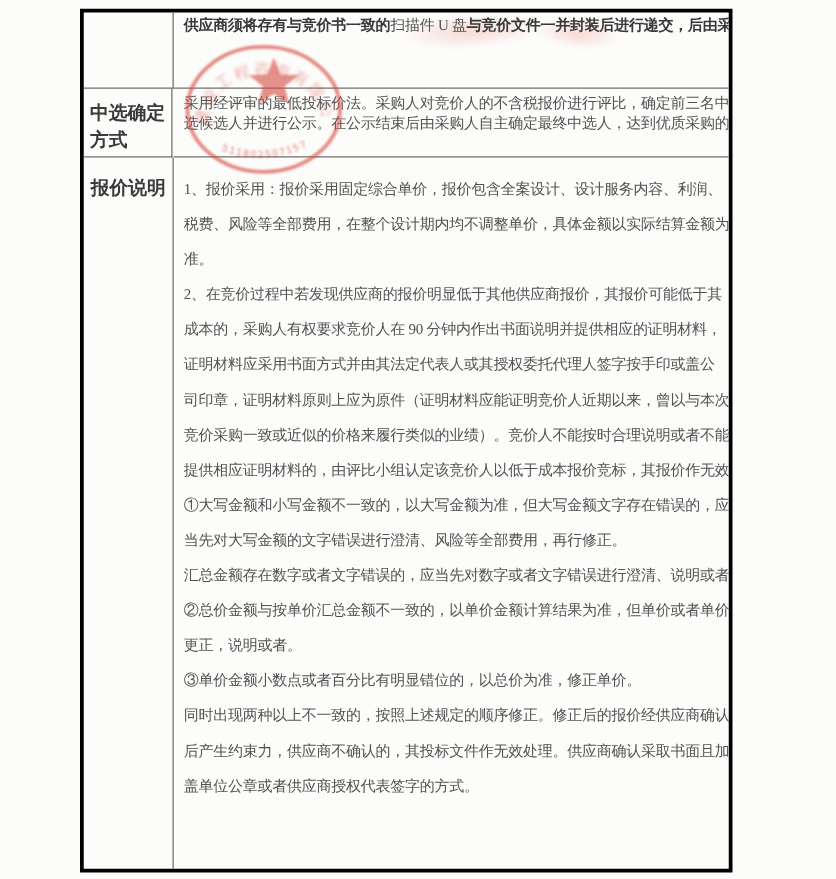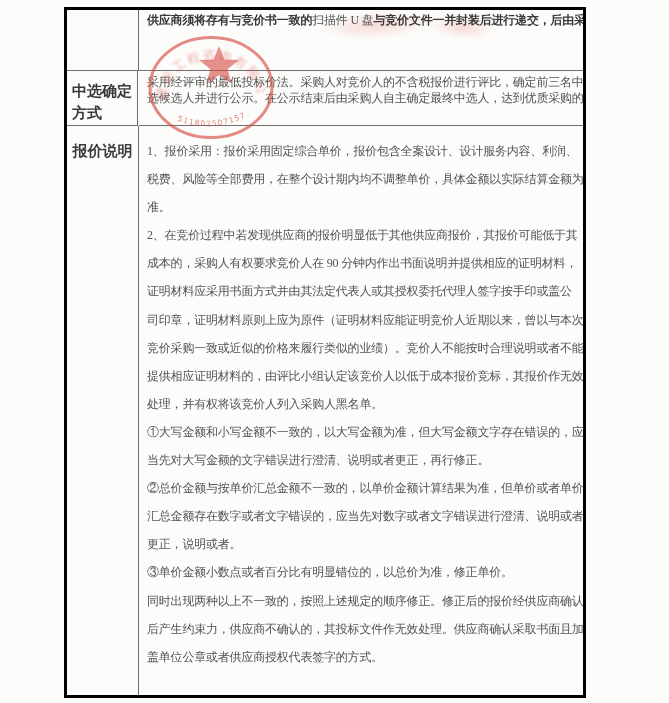--- a/index.html
+++ b/index.html
@@ -71,7 +71,6 @@
       <div class="line">司印章，证明材料原则上应为原件（证明材料应能证明竞价人近期以来，曾以与本次</div>
       <div class="line">竞价采购一致或近似的价格来履行类似的业绩）。竞价人不能按时合理说明或者不能</div>
       <div class="line">提供相应证明材料的，由评比小组认定该竞价人以低于成本报价竞标，其报价作无效</div>
-      <div class="line">处理，并有权将该竞价人列入采购人黑名单。</div>
       <div class="line">①大写金额和小写金额不一致的，以大写金额为准，但大写金额文字存在错误的，应</div>
       <div class="line">当先对大写金额的文字错误进行澄清、说明或者更正，再行修正。</div>
       <div class="line">②总价金额与按单价汇总金额不一致的，以单价金额计算结果为准，但单价或者单价</div>

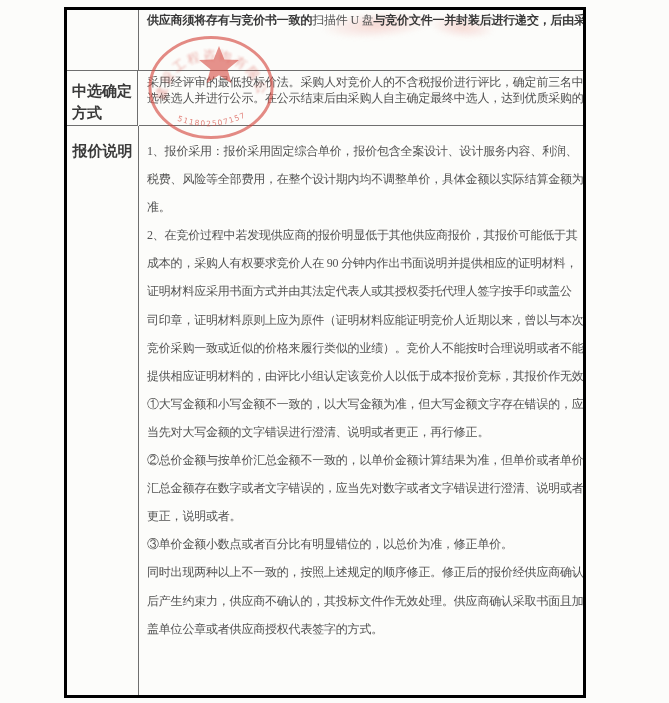--- a/index.html
+++ b/index.html
@@ -72,7 +72,7 @@
       <div class="line">竞价采购一致或近似的价格来履行类似的业绩）。竞价人不能按时合理说明或者不能</div>
       <div class="line">提供相应证明材料的，由评比小组认定该竞价人以低于成本报价竞标，其报价作无效</div>
       <div class="line">①大写金额和小写金额不一致的，以大写金额为准，但大写金额文字存在错误的，应</div>
-      <div class="line">当先对大写金额的文字错误进行澄清、说明或者更正，再行修正。</div>
+      <div class="line">当先对大写金额的文字错误进行澄清、风险等全部费用，再行修正。</div>
       <div class="line">②总价金额与按单价汇总金额不一致的，以单价金额计算结果为准，但单价或者单价</div>
       <div class="line">汇总金额存在数字或者文字错误的，应当先对数字或者文字错误进行澄清、说明或者</div>
       <div class="line">更正，说明或者。</div>

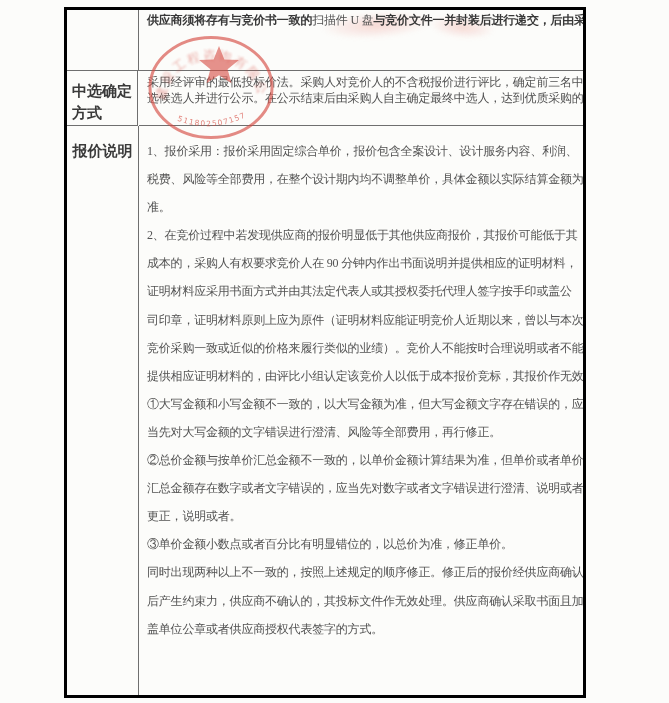--- a/index.html
+++ b/index.html
@@ -73,8 +73,8 @@
       <div class="line">提供相应证明材料的，由评比小组认定该竞价人以低于成本报价竞标，其报价作无效</div>
       <div class="line">①大写金额和小写金额不一致的，以大写金额为准，但大写金额文字存在错误的，应</div>
       <div class="line">当先对大写金额的文字错误进行澄清、风险等全部费用，再行修正。</div>
+      <div class="line">汇总金额存在数字或者文字错误的，应当先对数字或者文字错误进行澄清、说明或者</div>
       <div class="line">②总价金额与按单价汇总金额不一致的，以单价金额计算结果为准，但单价或者单价</div>
-      <div class="line">汇总金额存在数字或者文字错误的，应当先对数字或者文字错误进行澄清、说明或者</div>
       <div class="line">更正，说明或者。</div>
       <div class="line">③单价金额小数点或者百分比有明显错位的，以总价为准，修正单价。</div>
       <div class="line">同时出现两种以上不一致的，按照上述规定的顺序修正。修正后的报价经供应商确认</div>

